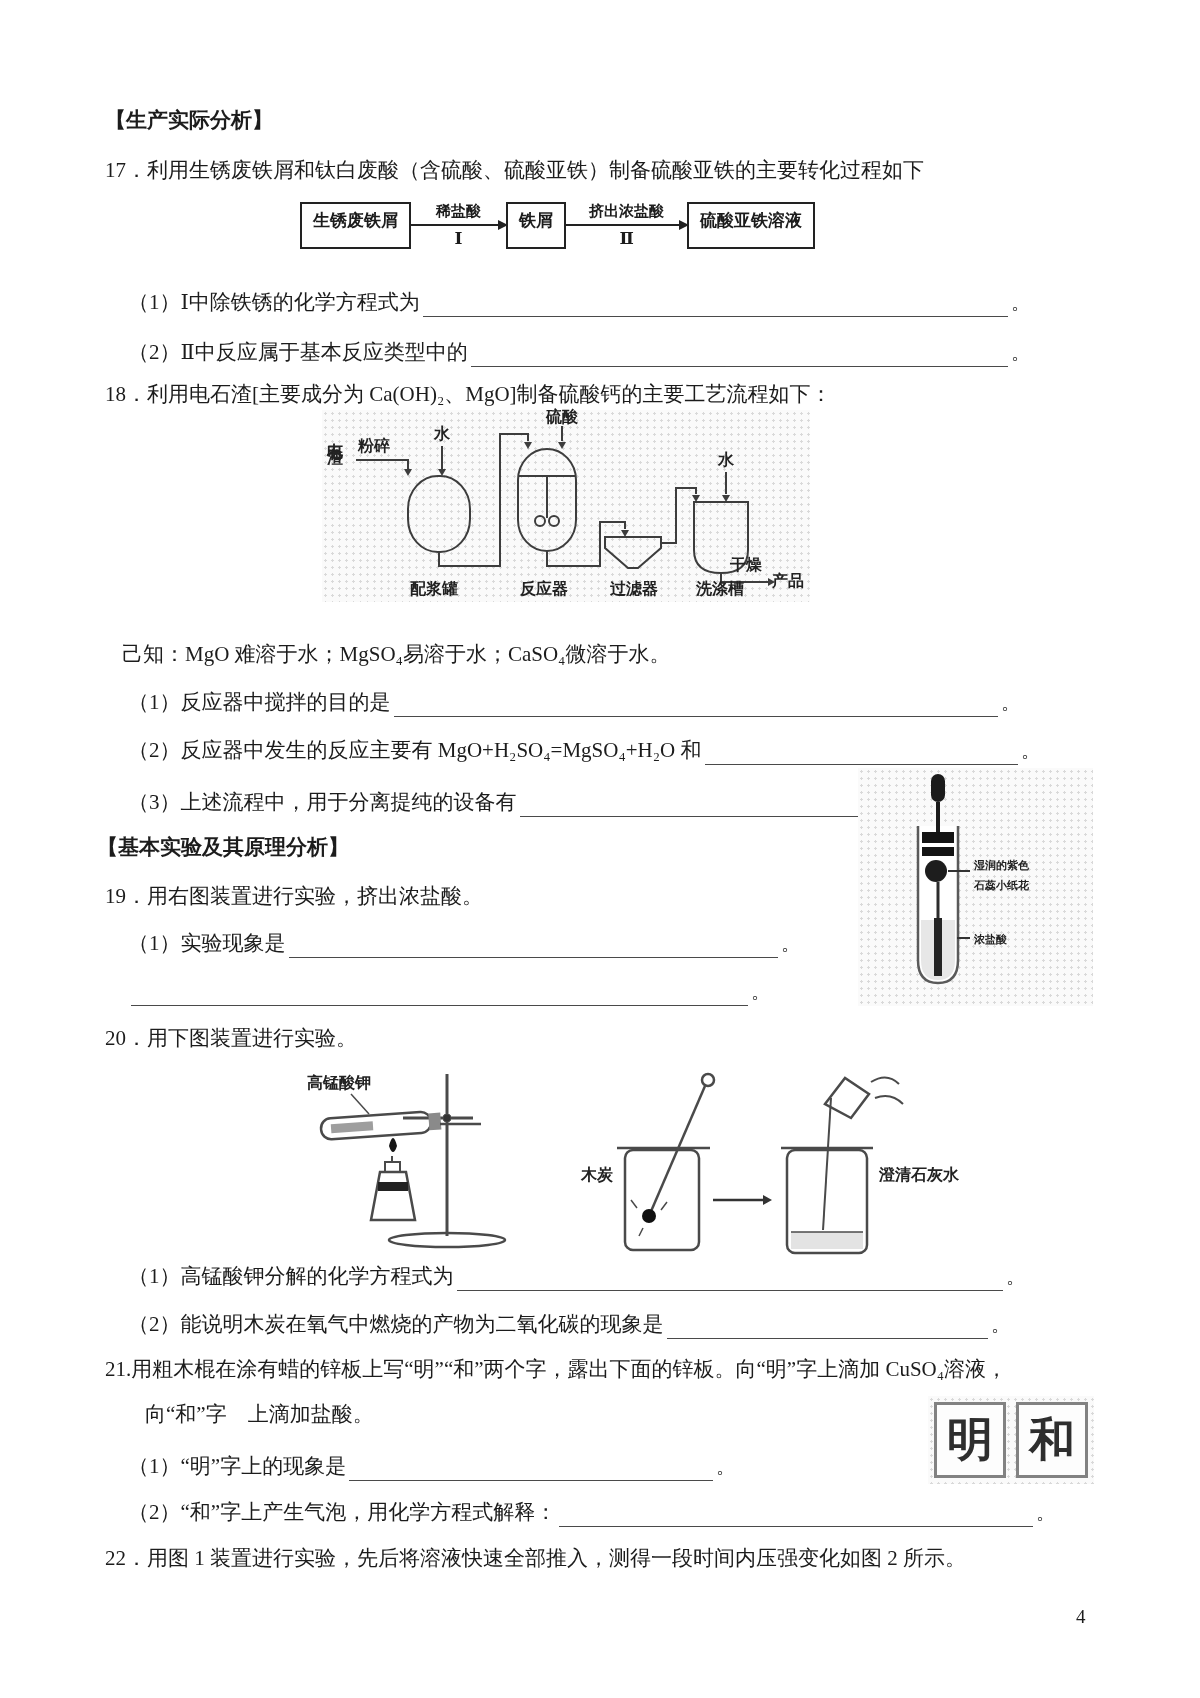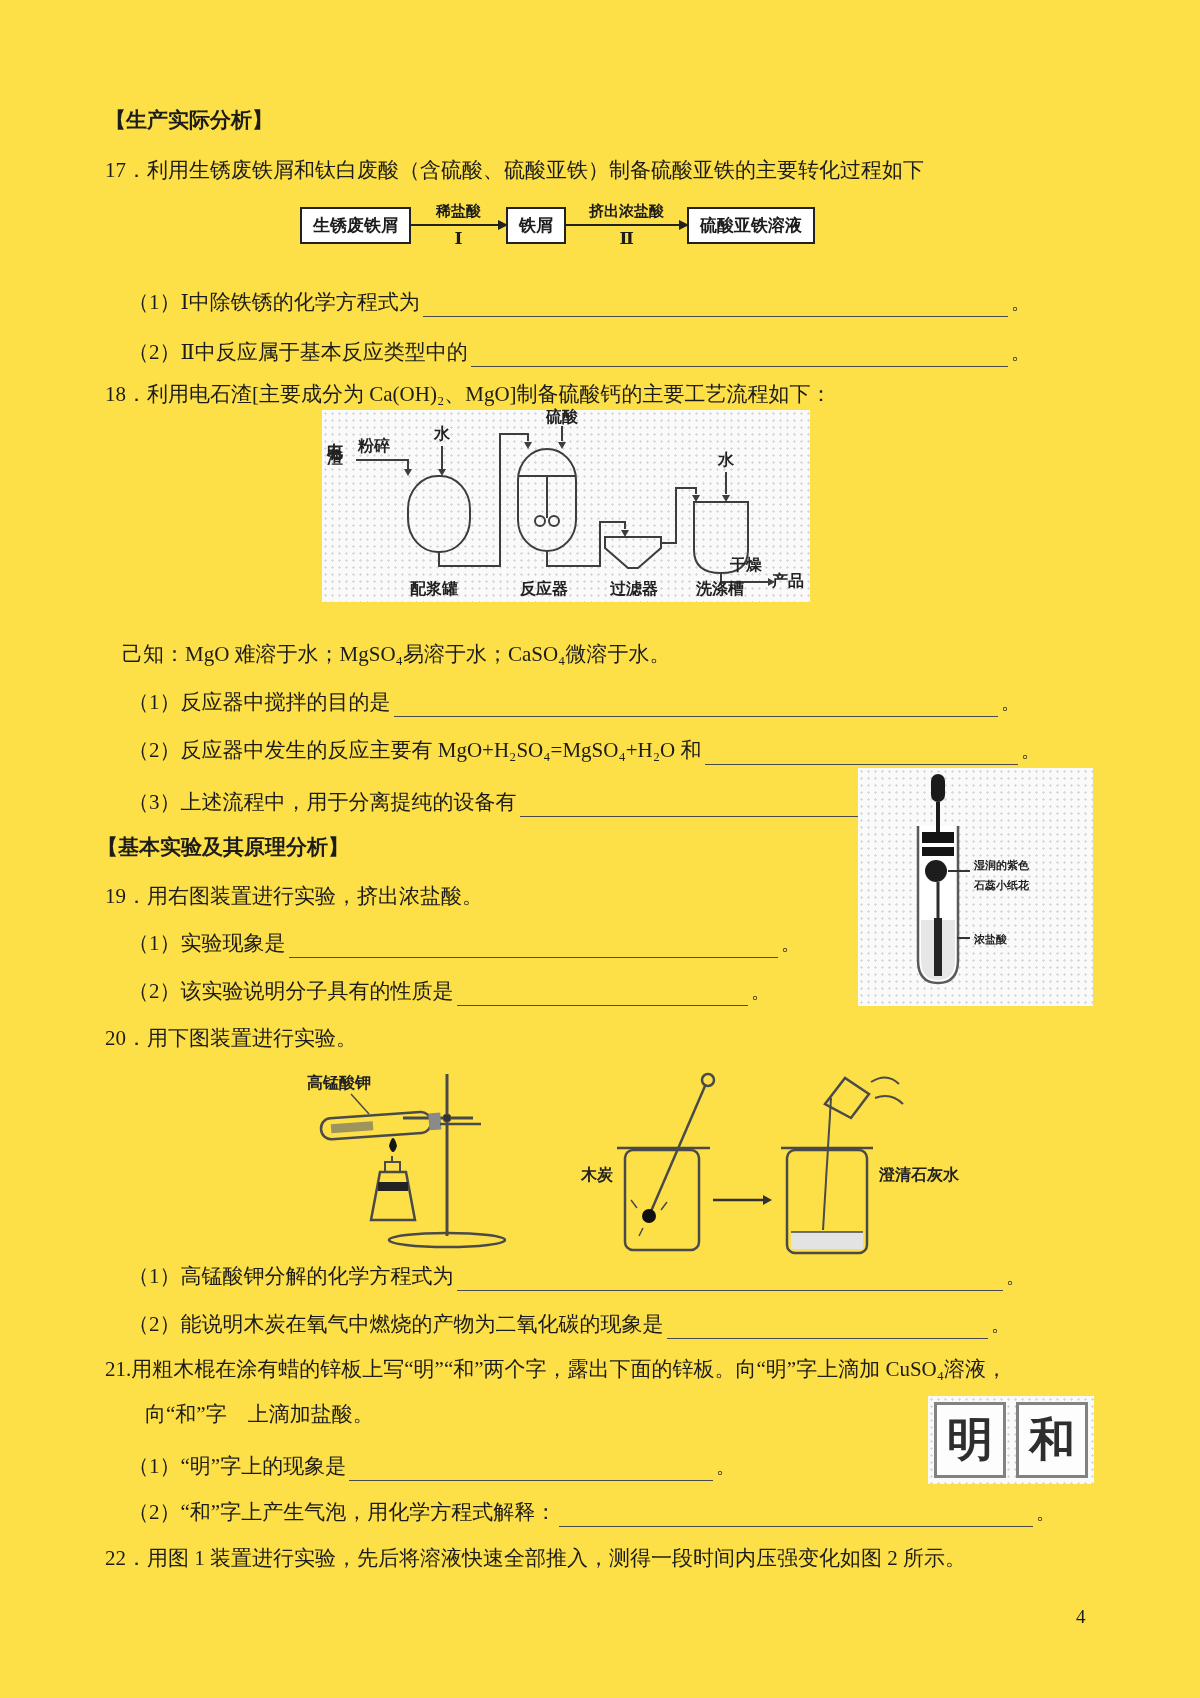--- a/index.html
+++ b/index.html
@@ -4,7 +4,7 @@
 <style>
   html,body{margin:0;padding:0;background:#888;}
   .page{
-    position:relative;width:1200px;height:1698px;margin:0 auto;background:#fde047;
+    position:relative;width:1200px;height:1698px;margin:0 auto;background:#ffffff;
     font-family:"Liberation Serif","DejaVu Serif",serif;color:#1c1c1c;overflow:hidden;
   }
   .t{position:absolute;font-size:21px;line-height:29px;white-space:nowrap;}

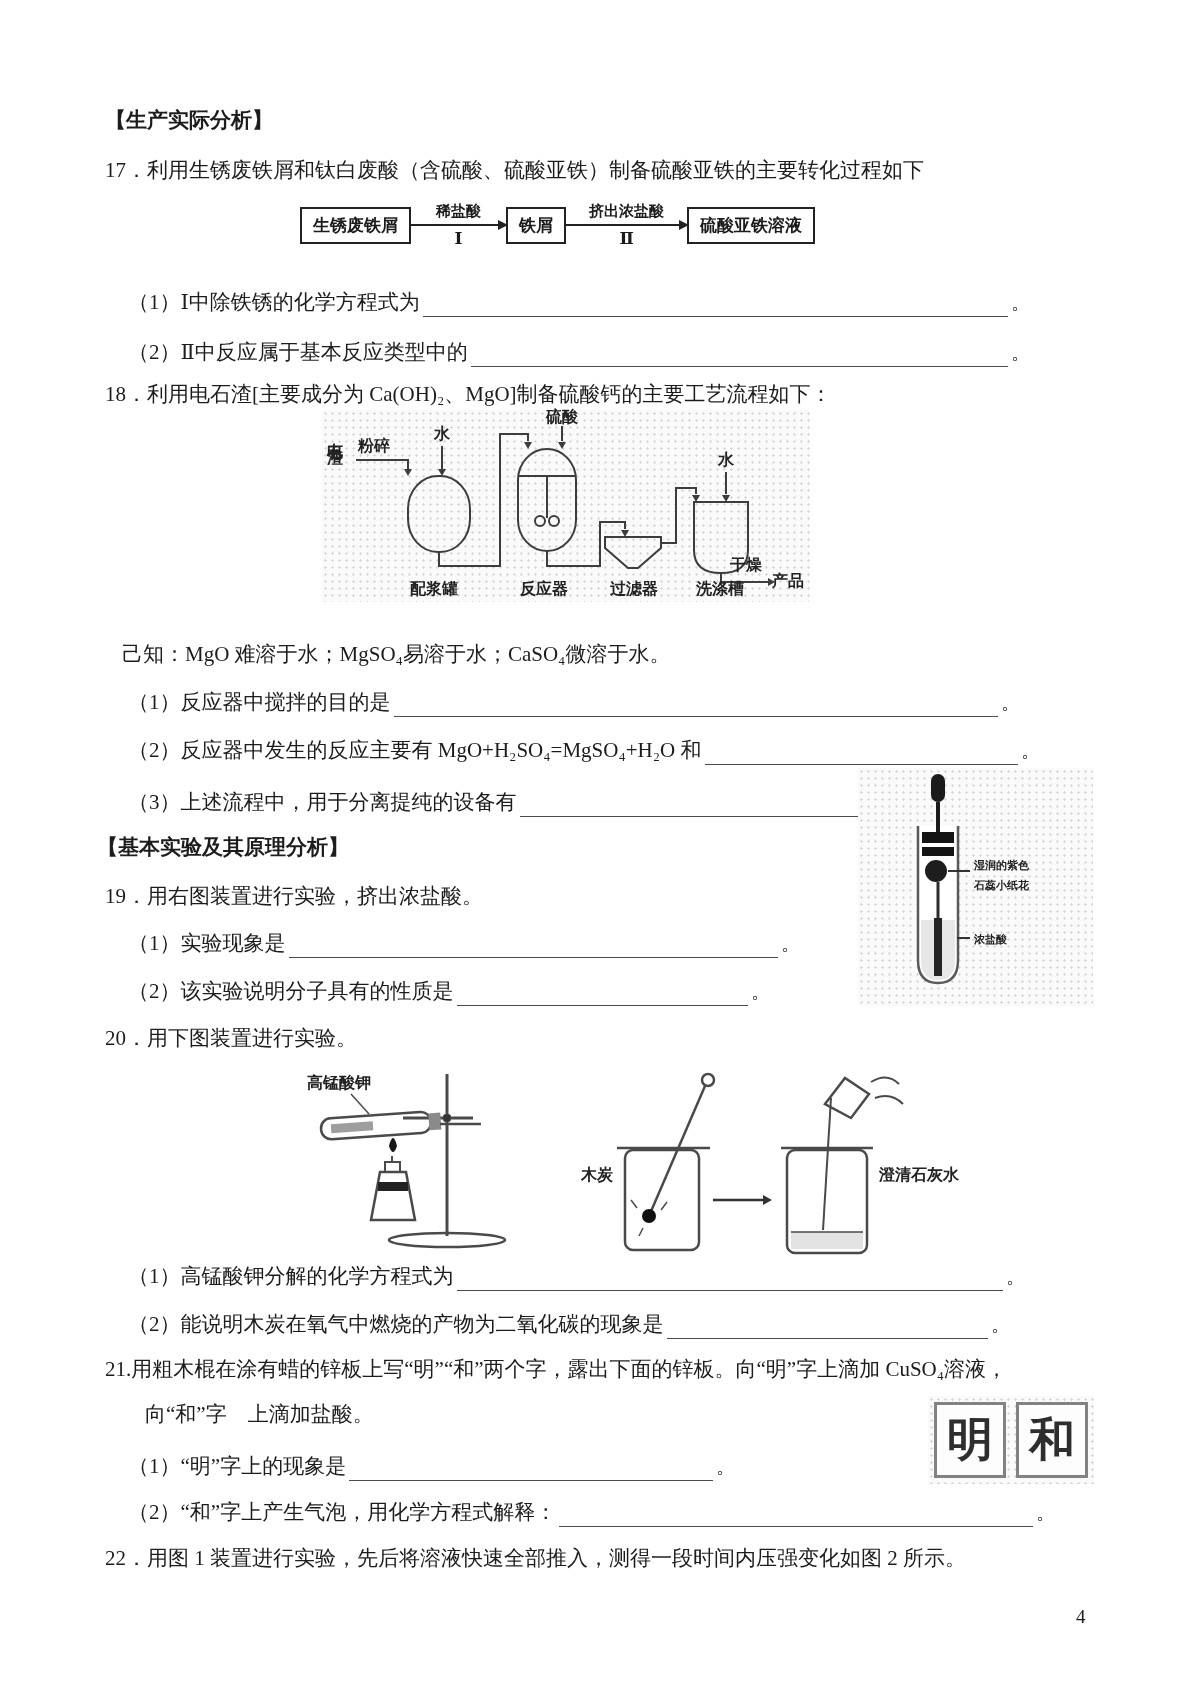--- a/index.html
+++ b/index.html
@@ -14,7 +14,7 @@
   .heading{font-weight:600;}
   .dotted{background-color:#fafafa;background-image:radial-gradient(#d9d9d9 1px,rgba(0,0,0,0) 1.2px);background-size:7px 7px;}
   
-  .flow{position:absolute;display:flex;align-items:center;}
+  .flow{position:absolute;display:flex;}
   .fbox{border:2.5px solid #222;padding:5px 11px;font-size:17px;font-weight:600;white-space:nowrap;background:#fff;}
   .farrow{display:flex;flex-direction:column;align-items:center;font-size:15px;font-weight:600;}
   .fa-line{position:relative;width:100%;border-top:2.5px solid #222;margin:3px 0 2px 0;height:0;}

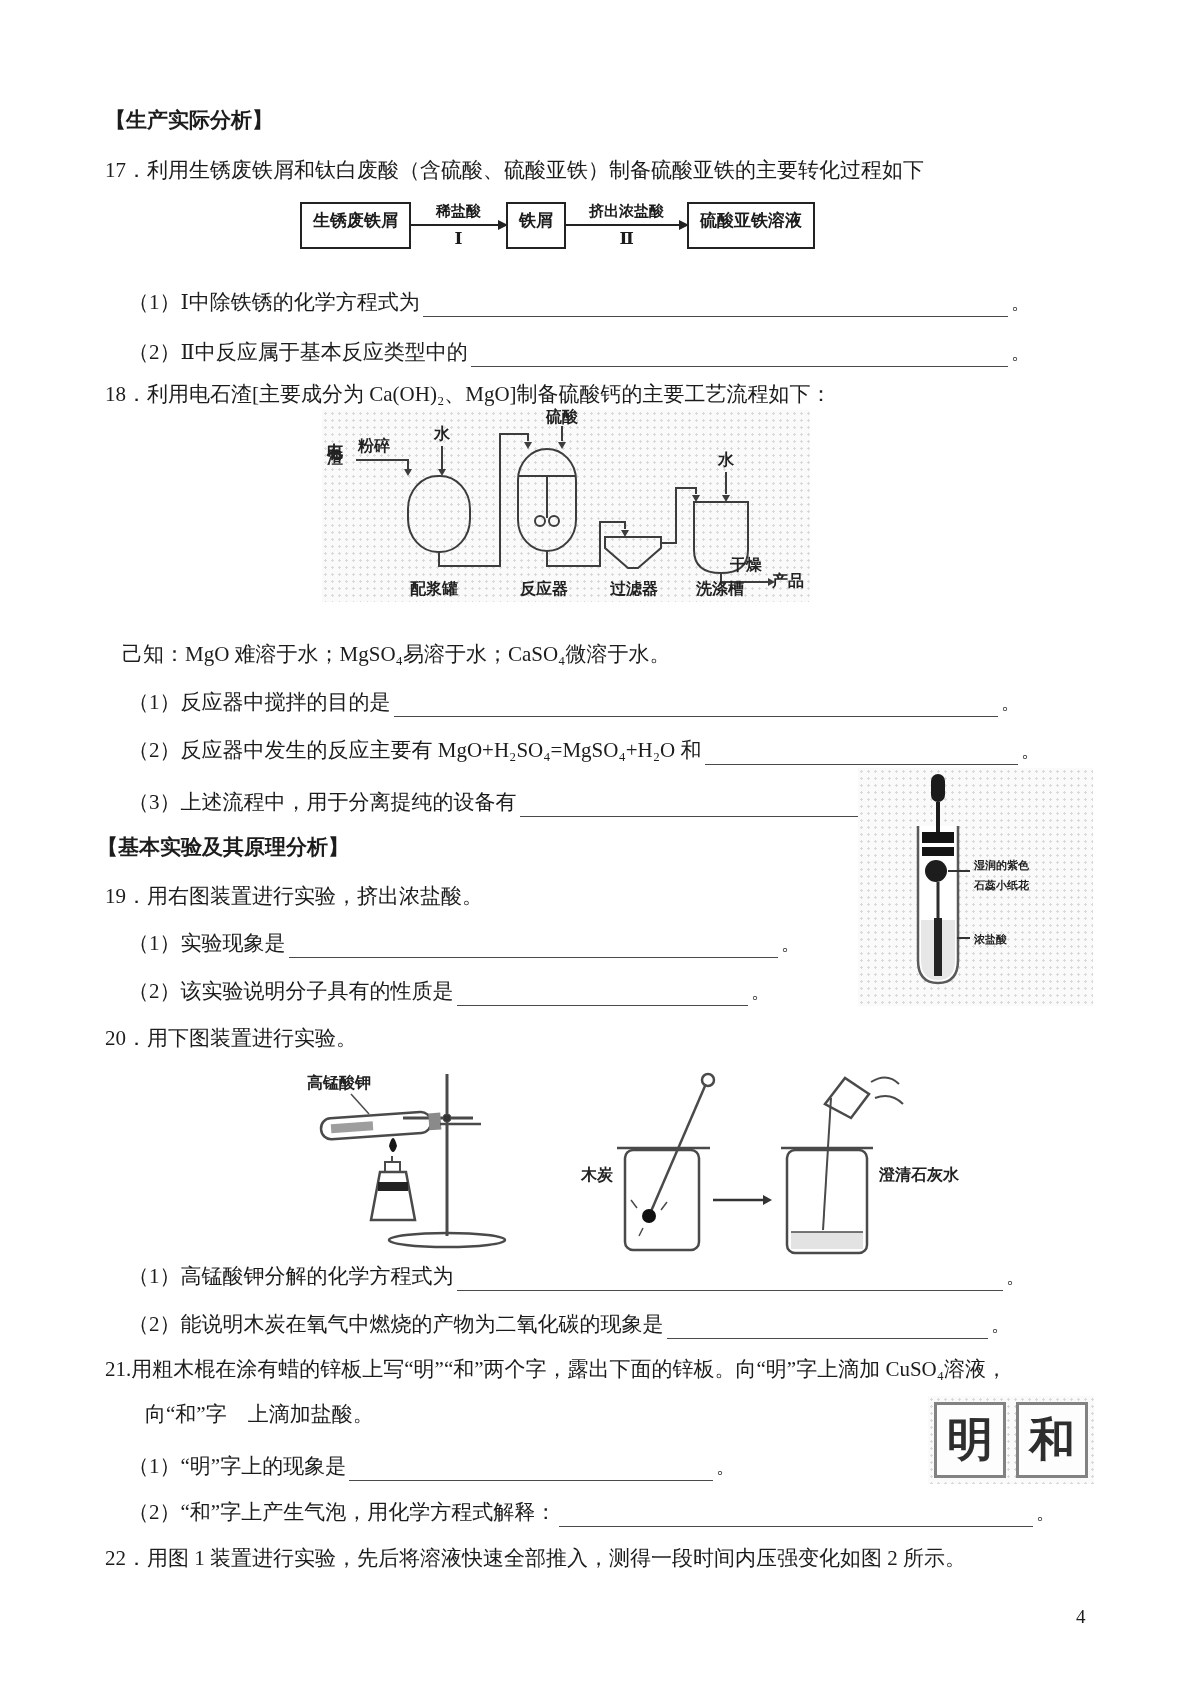--- a/index.html
+++ b/index.html
@@ -161,7 +161,6 @@
     <span class="period">。</span>
   </div>
   <div class="line" style="left:128px;top:977px;width:642px">
-    <span>（2）该实验说明分子具有的性质是</span>
     <span class="blank"></span>
     <span class="period">。</span>
   </div>

